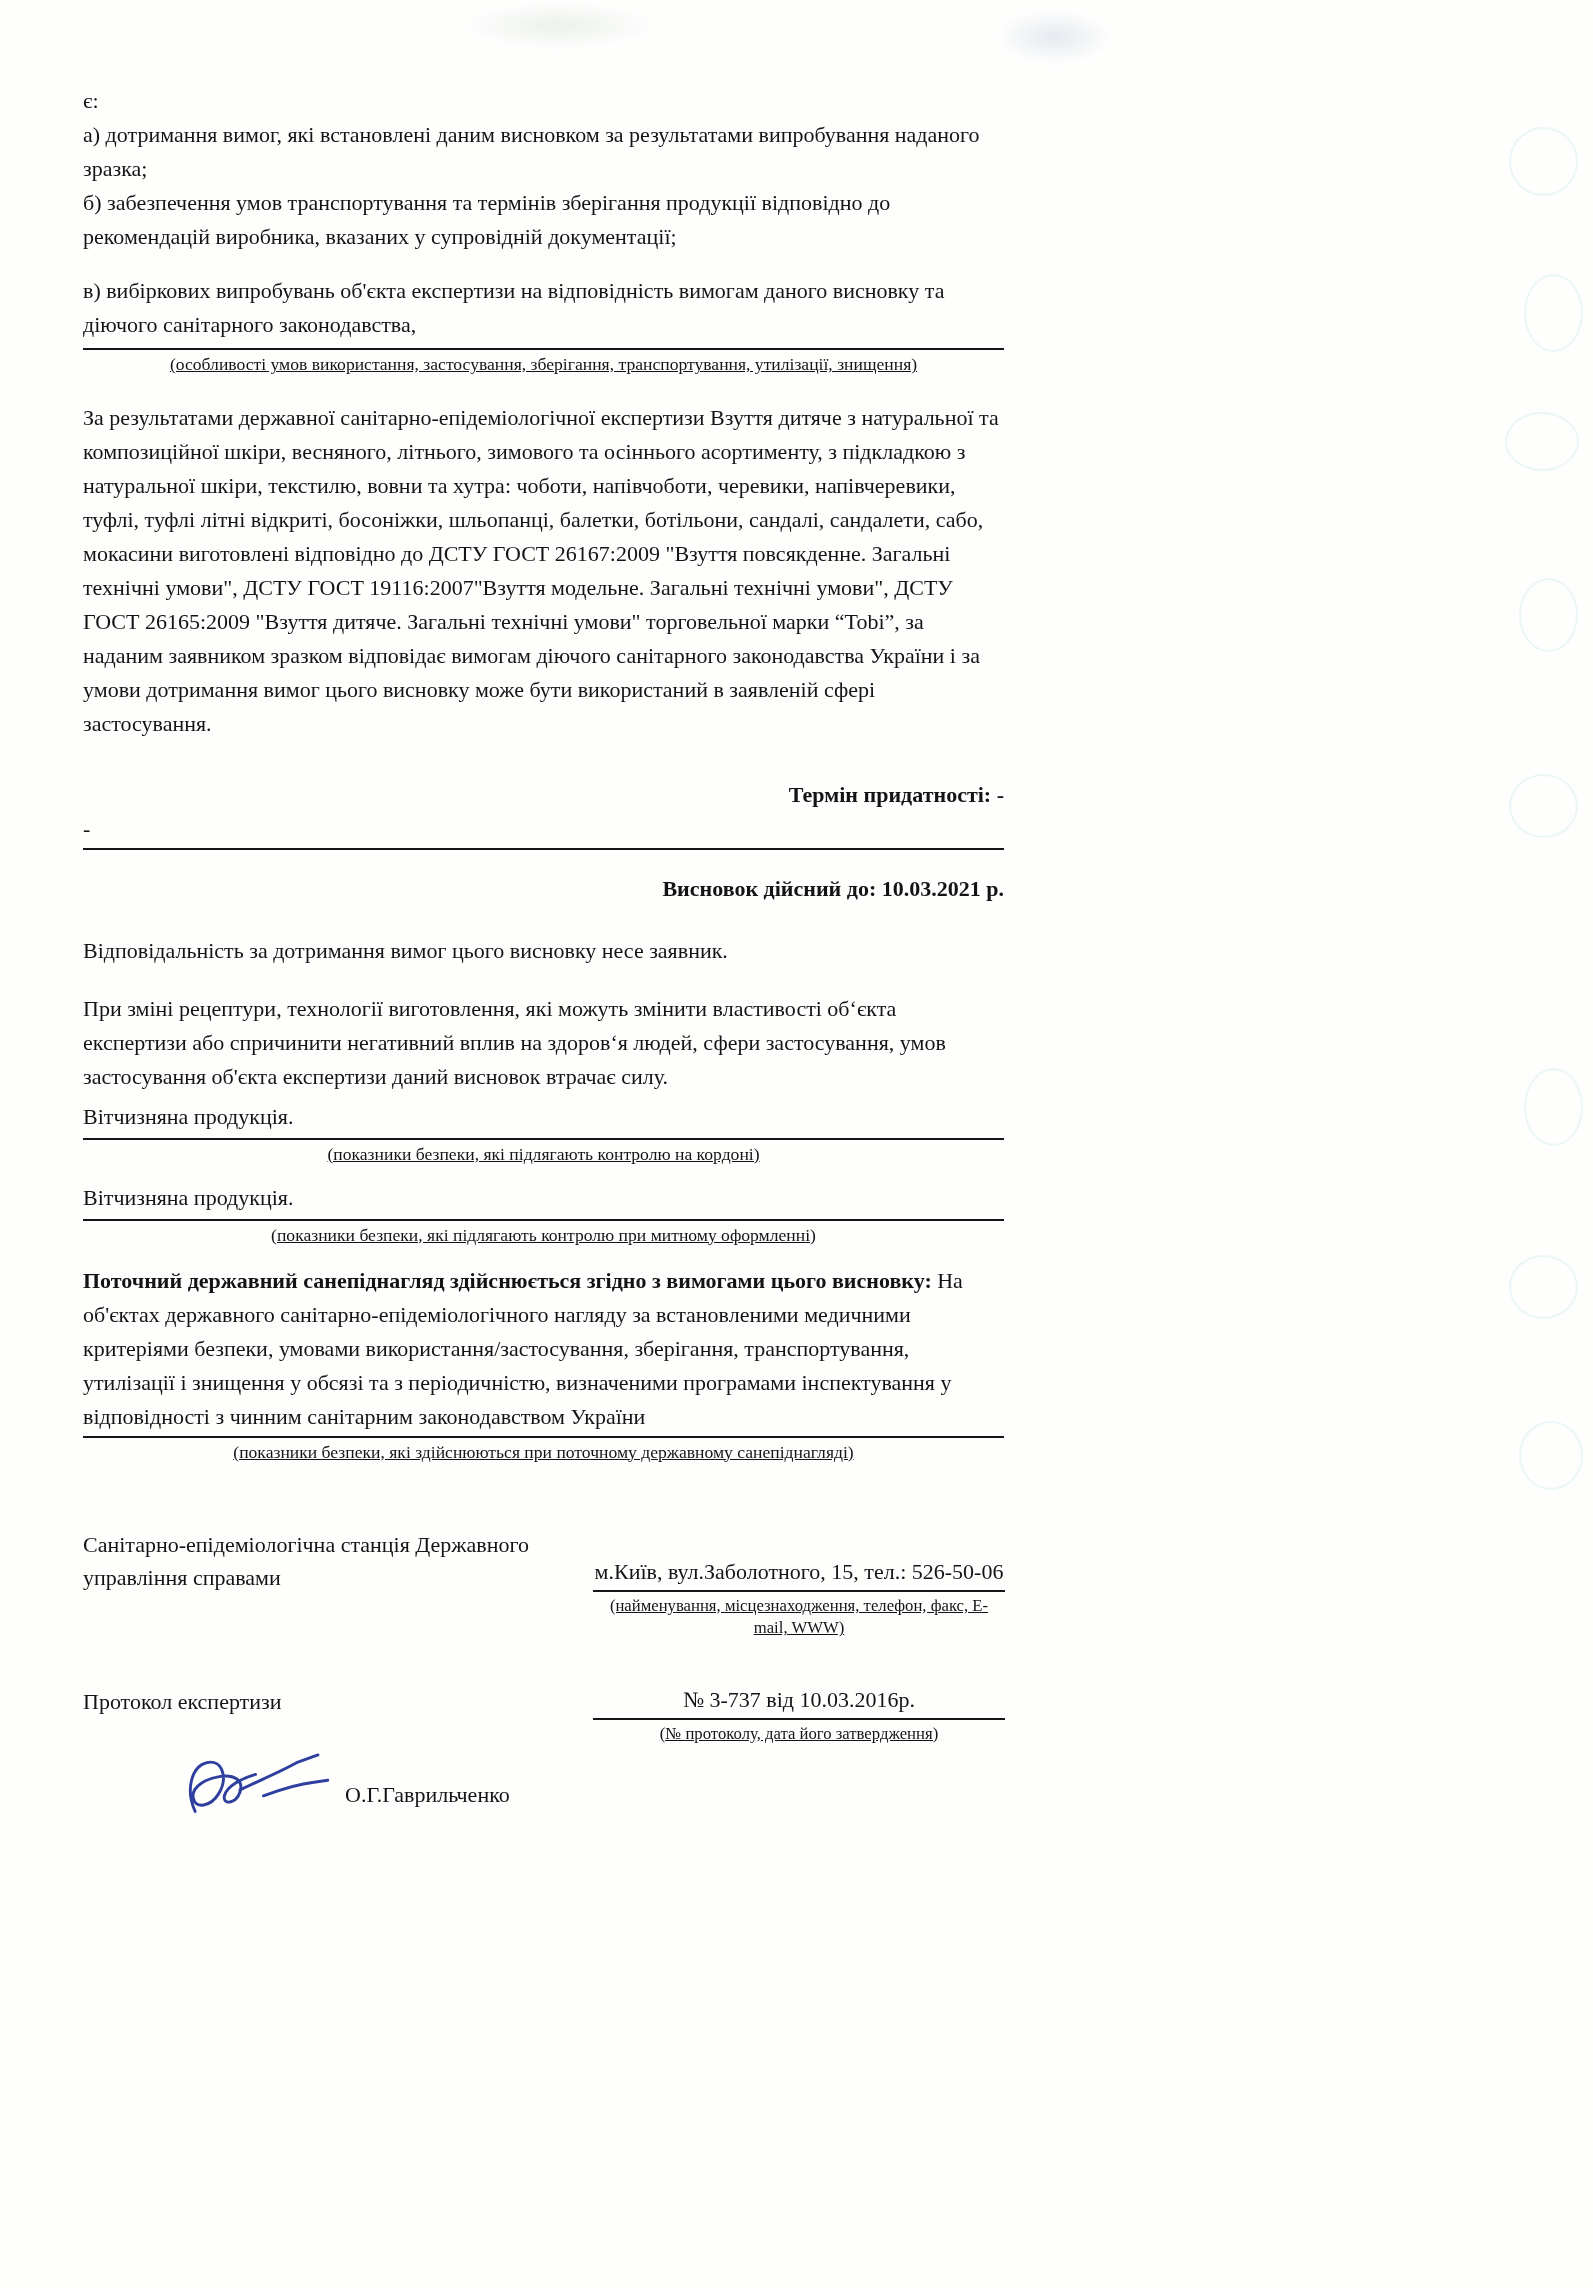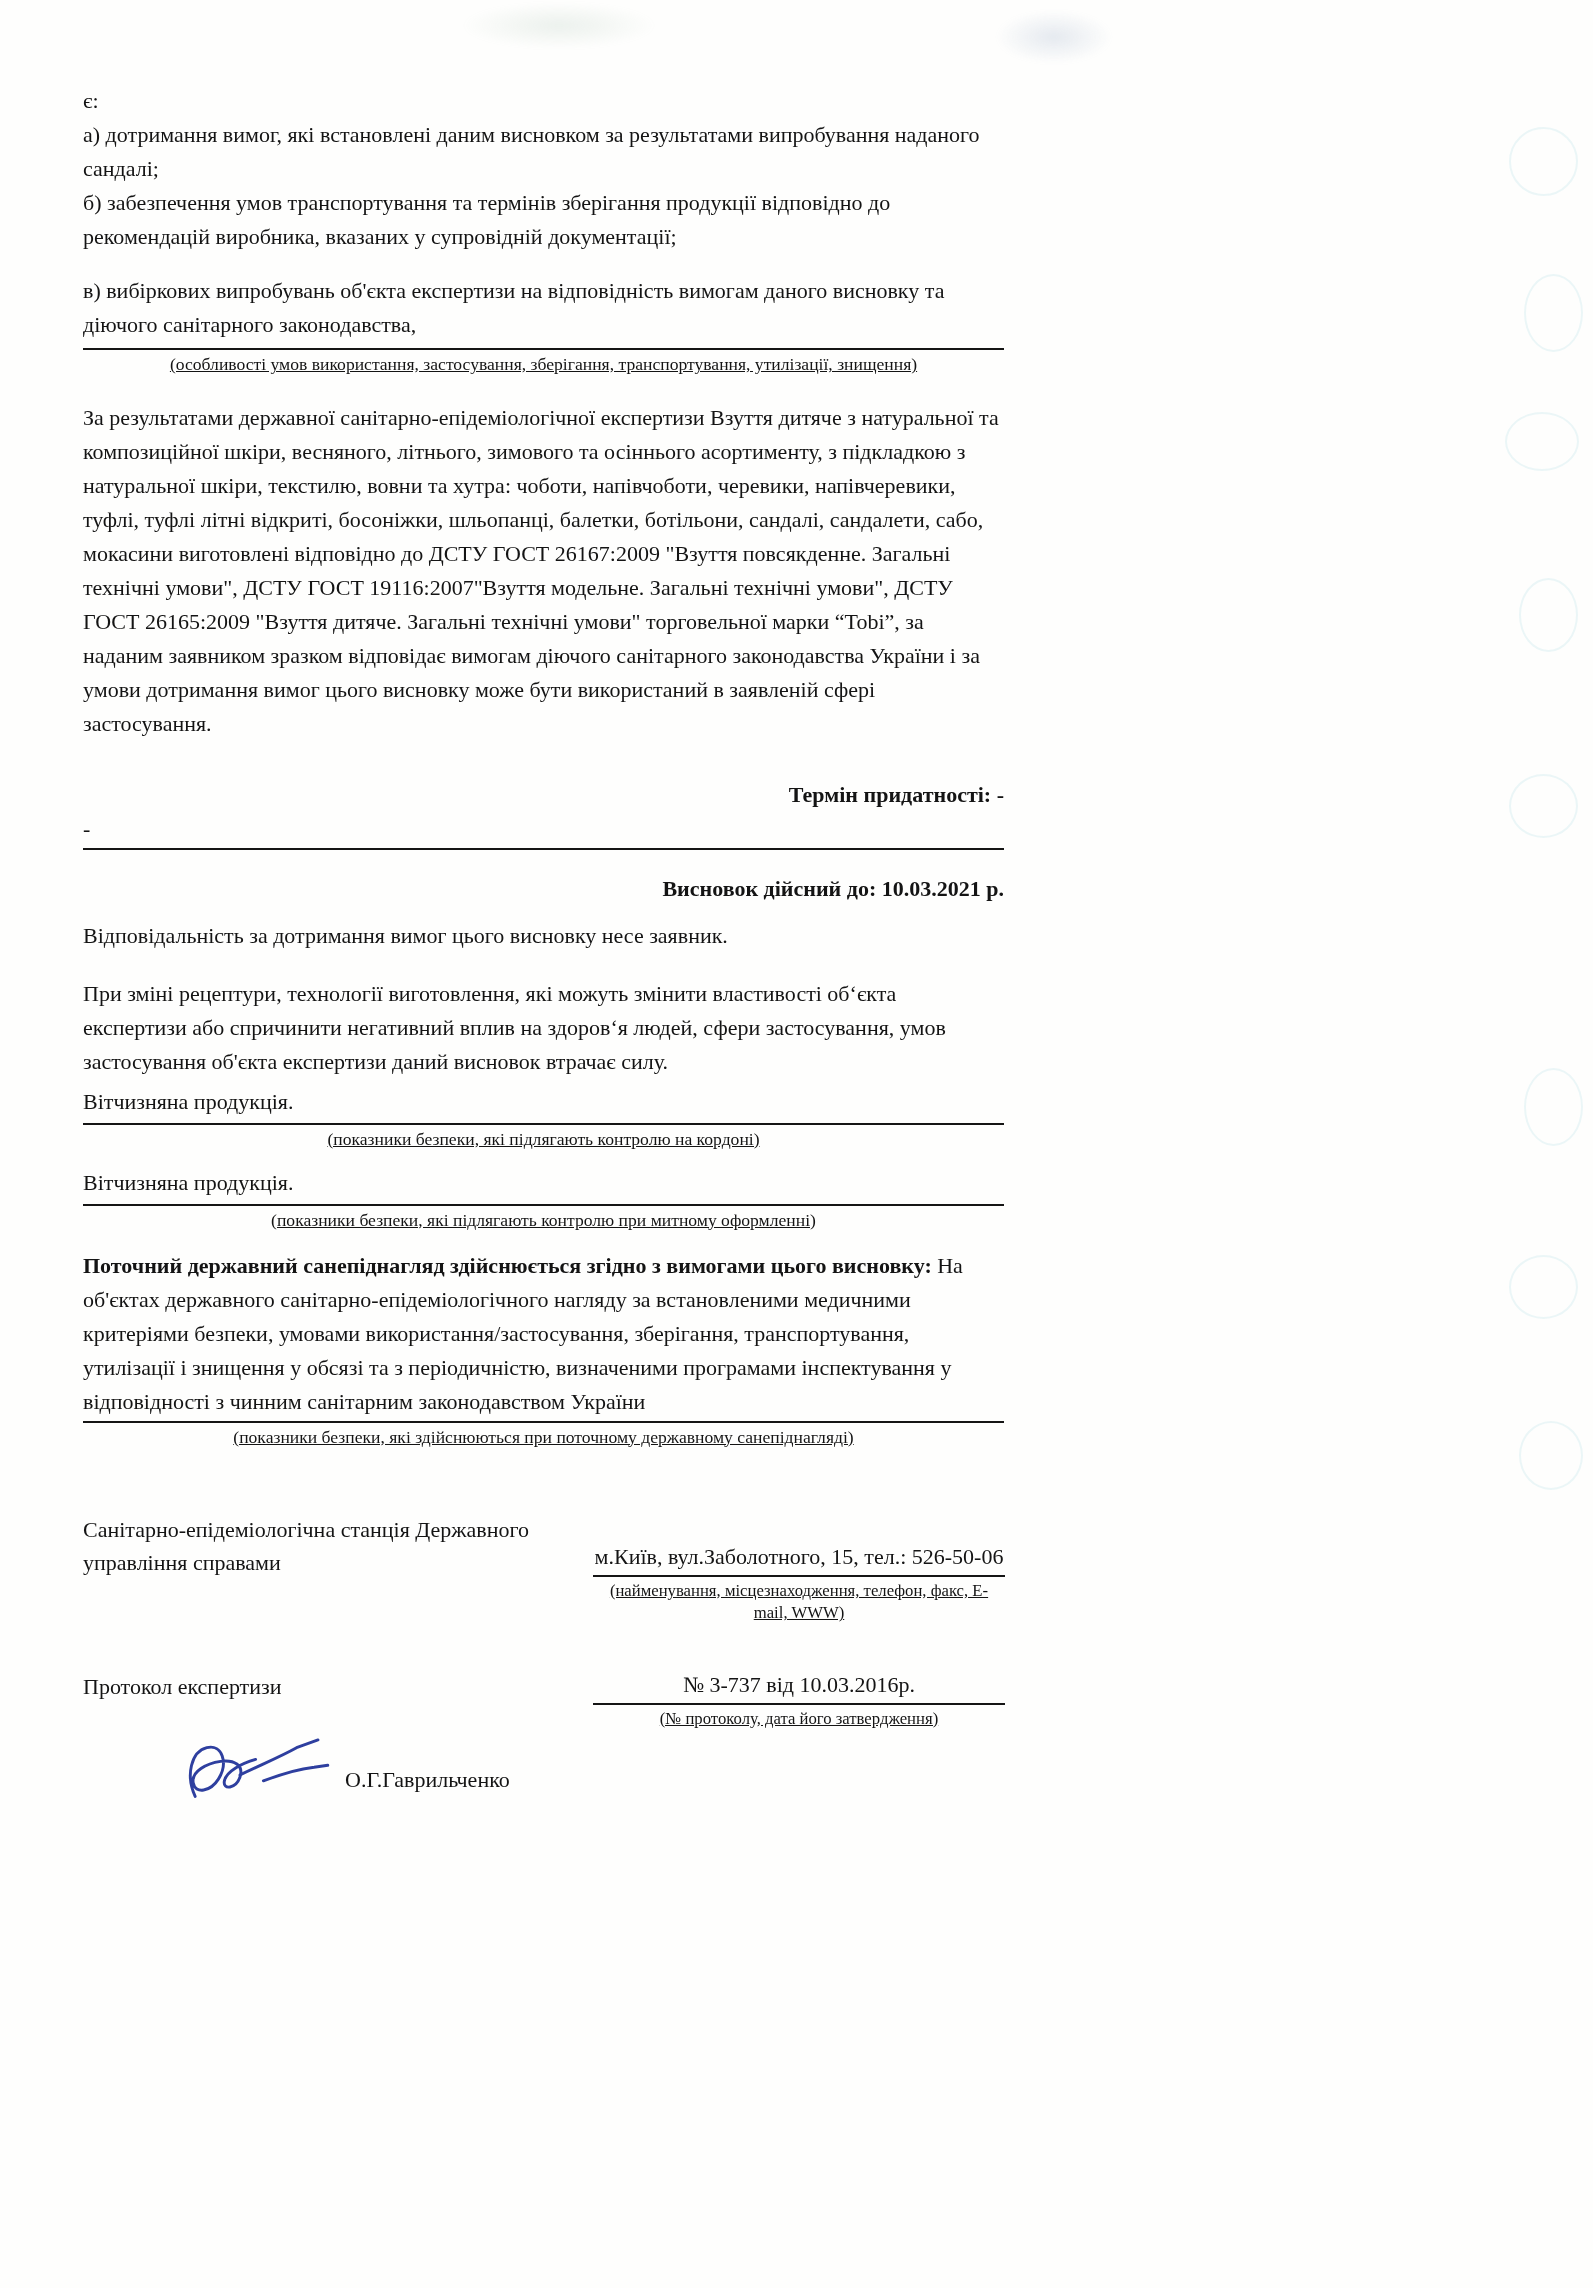--- a/index.html
+++ b/index.html
@@ -65,7 +65,7 @@
   <div class="content">
 
     <p class="body">є:</p>
-    <p class="body">а) дотримання вимог, які встановлені даним висновком за результатами випробування наданого сандалі;</p>
+    <p class="body">а) дотримання вимог, які встановлені даним висновком за результатами випробування наданого зразка;</p>
     <p class="body">б) забезпечення умов транспортування та термінів зберігання продукції відповідно до рекомендацій виробника, вказаних у супровідній документації;</p>
     <p class="body" style="margin-top:19.6px;">в) вибіркових випробувань об'єкта експертизи на відповідність вимогам даного висновку та діючого санітарного законодавства,</p>
     <div class="rule"></div>

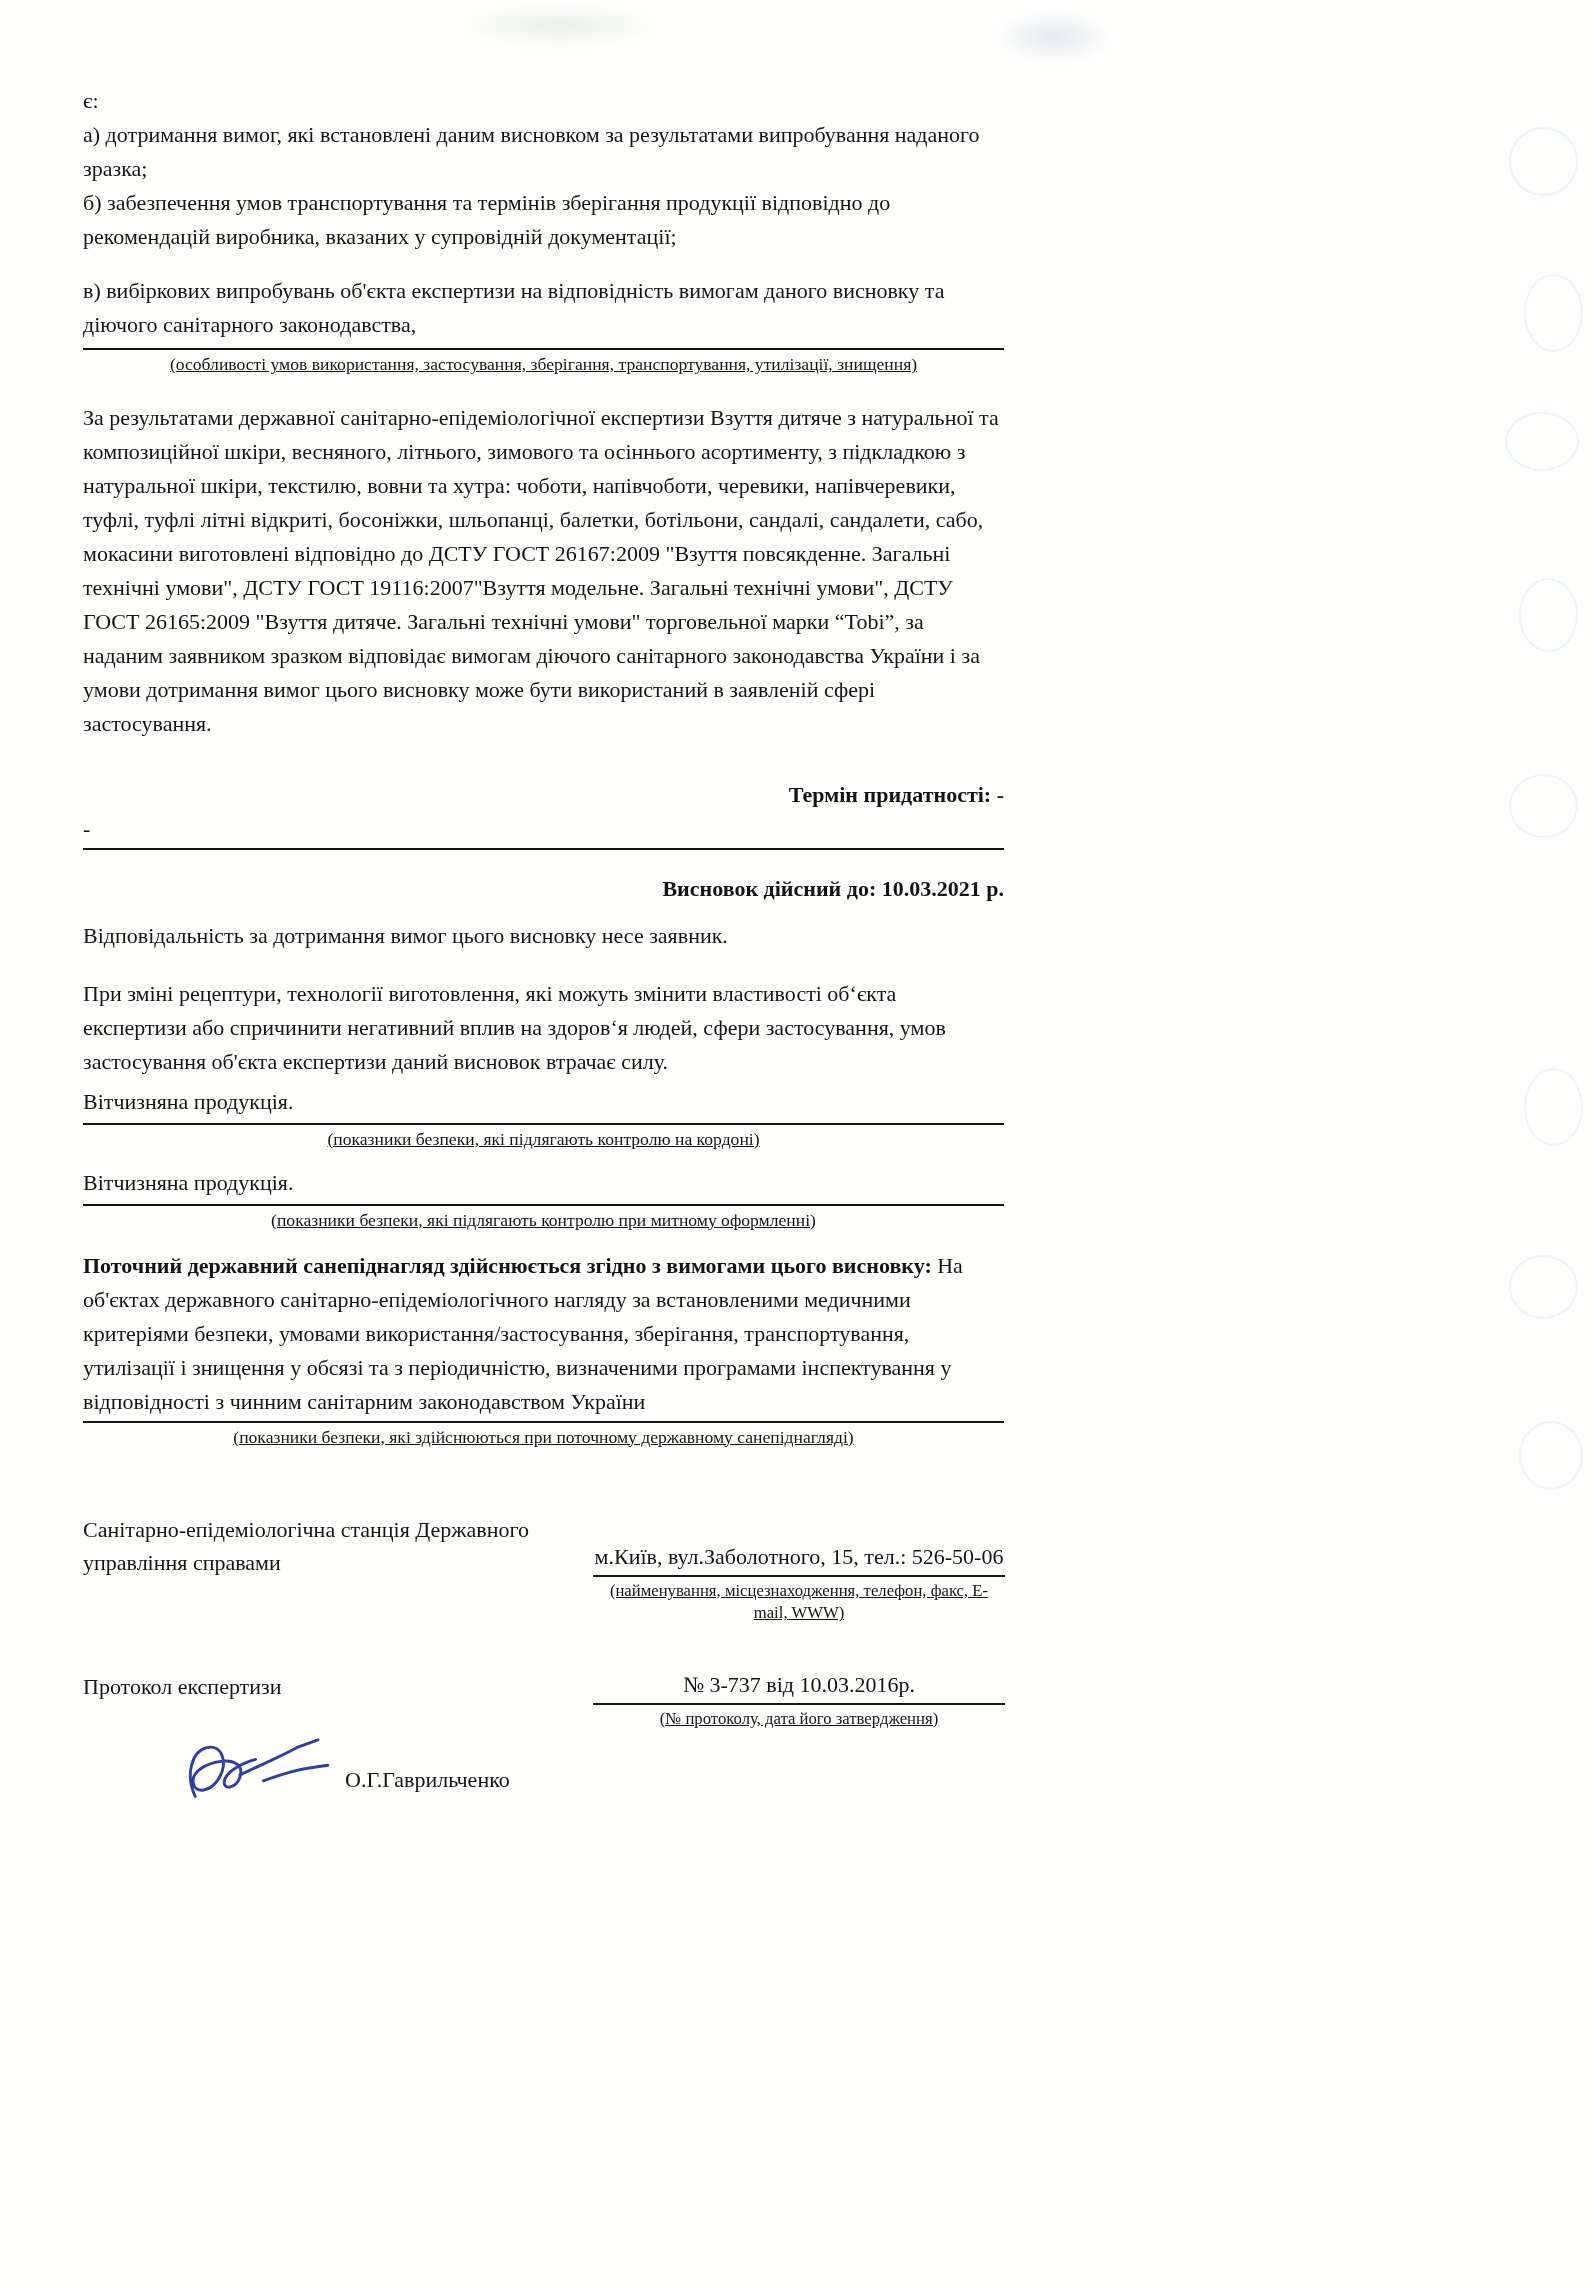--- a/index.html
+++ b/index.html
@@ -79,7 +79,7 @@
 
     <p class="body b" style="margin-top:21.6px;">Висновок дійсний до: 10.03.2021 р.</p>
 
-    <p class="body" style="margin-top:13px;">Відповідальність за дотримання вимог цього висновку несе заявник.</p>
+    <p class="body" style="margin-top:28px;">Відповідальність за дотримання вимог цього висновку несе заявник.</p>
 
     <p class="body" style="margin-top:24px;">При зміні рецептури, технології виготовлення, які можуть змінити властивості об‘єкта експертизи або спричинити негативний вплив на здоров‘я людей, сфери застосування, умов застосування об'єкта експертизи даний висновок втрачає силу.</p>
 

